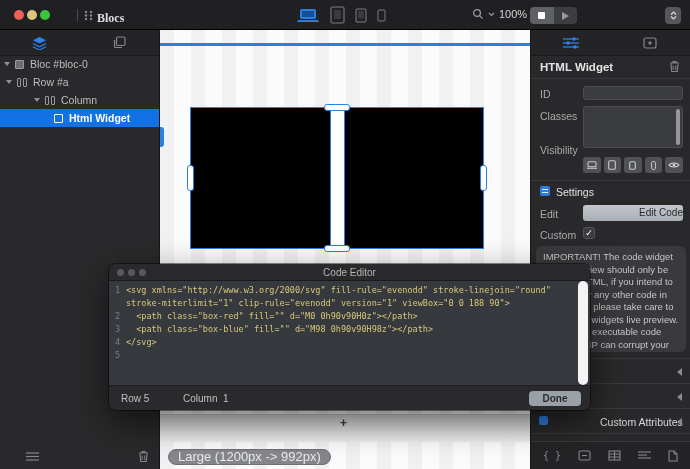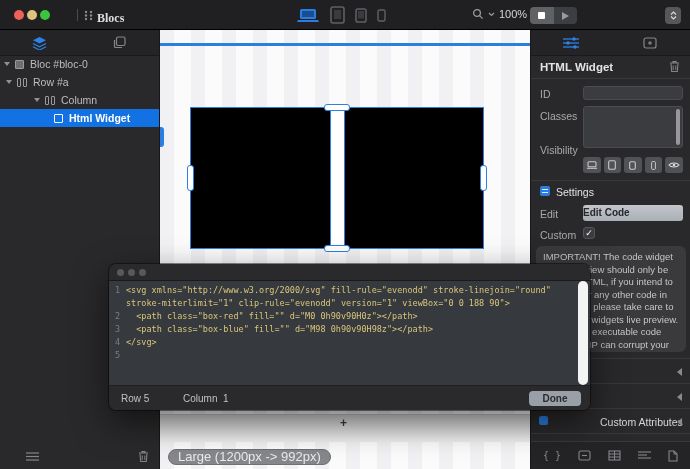--- a/index.html
+++ b/index.html
@@ -83,7 +83,7 @@
   .chip.yellow { background:#d8b25c; }
   .chip .bar { position:absolute; left:2px; width:6px; height:1px; background:rgba(255,255,255,.85); }
   .settings-label { position:absolute; left:25px; top:156px; color:#e2e2e4; font-weight:normal; }
-  .edit-code-btn { position:absolute; left:52px; top:175px; width:100px; height:16px; background:linear-gradient(#c3c7cc,#a9afb6); border-radius:3px; color:#26282b; font-size:10px; font-weight:bold; text-align:left; line-height:16px; }
+  .edit-code-btn { position:absolute; left:52px; top:175px; width:100px; height:16px; background:linear-gradient(#c3c7cc,#a9afb6); border-radius:3px; color:#26282b; font-size:10px; font-weight:normal; text-align:right; line-height:16px; }
   .preview-check { position:absolute; left:52px; top:197px; width:12px; height:12px; background:#3b3c40; border:1px solid #55565a; border-radius:3px; color:#fff; font-size:9px; line-height:11px; text-align:center; font-family:"DejaVu Sans", sans-serif; }
   .warn-box { position:absolute; left:5px; top:216px; width:150px; height:106px; background:#3a3a3d; border-radius:6px; padding:5px 7px; color:#c6c6c8; font-size:9.5px; line-height:12.5px; overflow:hidden; }
   .collapse-row { position:absolute; left:0; width:100%; height:25px; border-top:1px solid #39393b; }

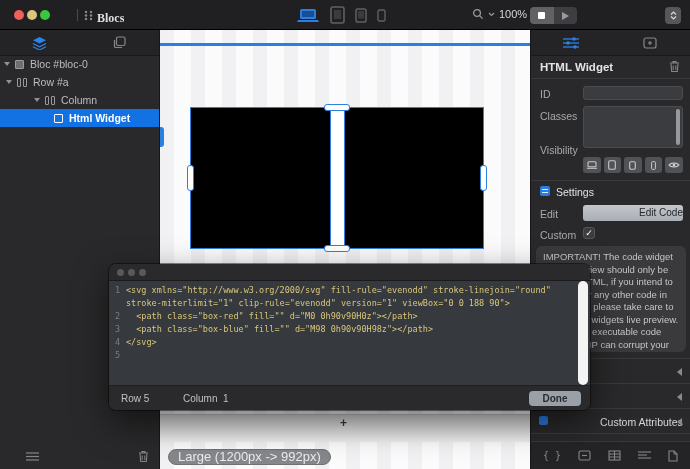--- a/index.html
+++ b/index.html
@@ -430,6 +430,7 @@
       <span class="ce-light" style="left:8px"></span>
       <span class="ce-light" style="left:19px"></span>
       <span class="ce-light" style="left:30px"></span>
+      <div class="ce-title">Code Editor</div>
     </div>
     <div class="ce-body">
       <div class="code-row">

